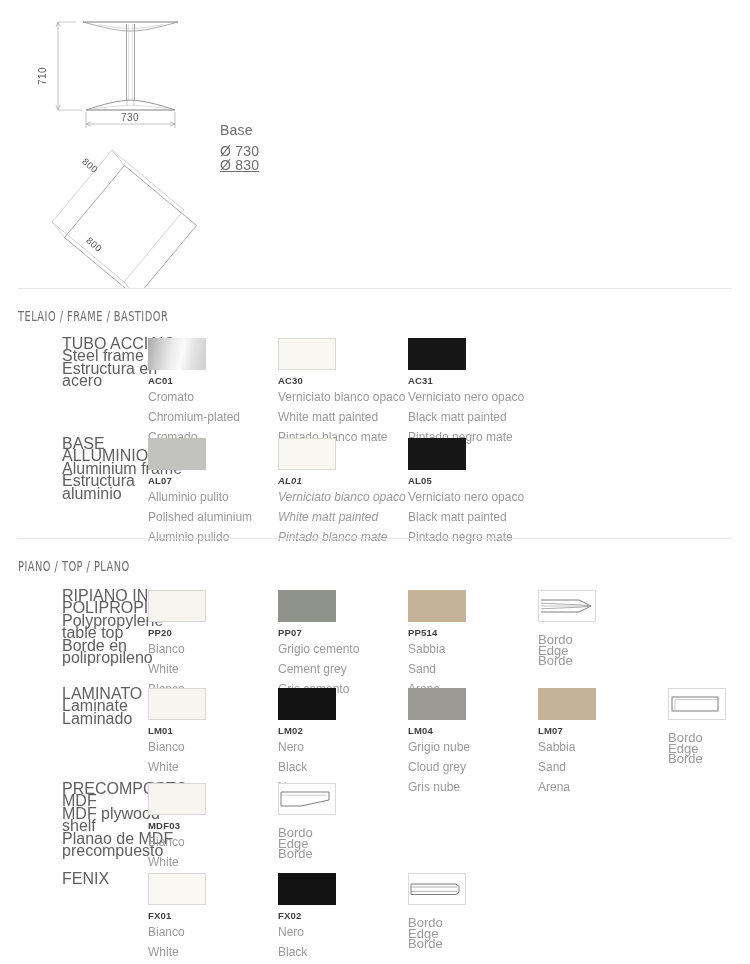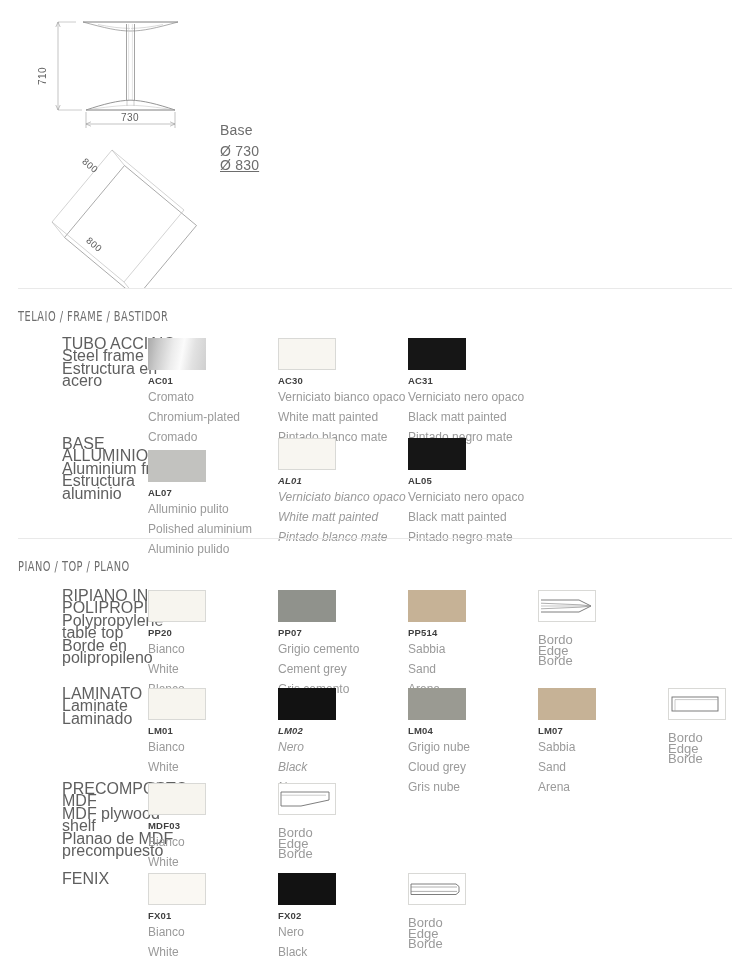--- a/index.html
+++ b/index.html
@@ -227,7 +227,7 @@
       <div class="mat-name">BASE ALLUMINIO
 Aluminium frame
 Estructura aluminio</div>
-      <div class="swatch-cell" style="left: 148px; margin-top: 12px;">
+      <div class="swatch-cell" style="left: 148px;">
         <div class="swatch" style="background: rgb(194, 194, 191);"></div>
         <div class="sw-code">AL07</div>
         <div class="sw-desc">Alluminio pulito

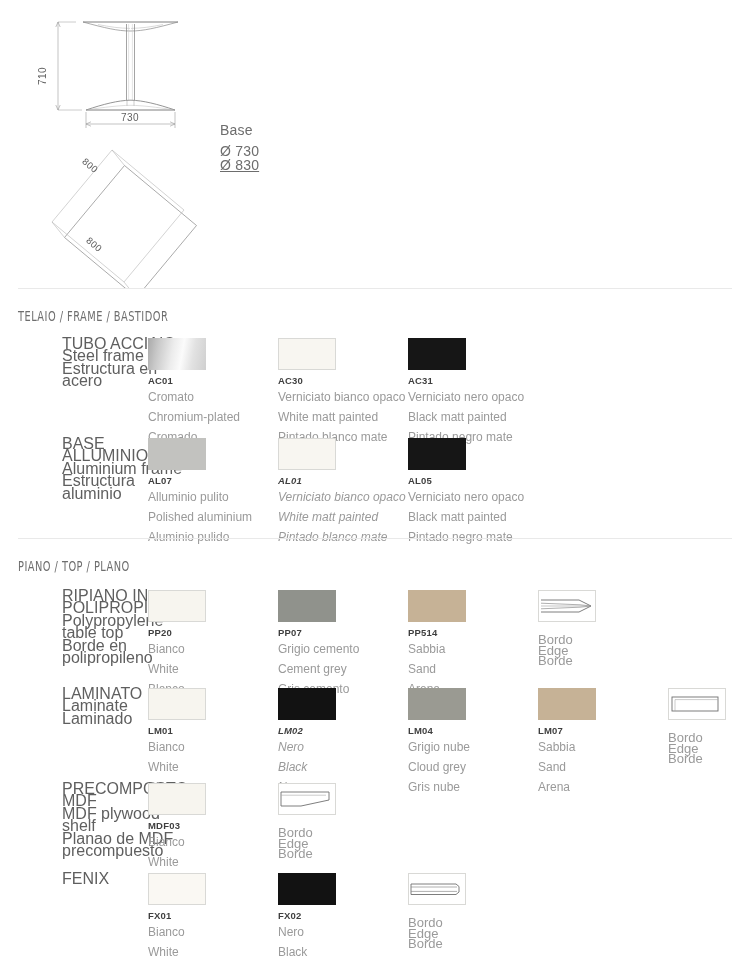--- a/index.html
+++ b/index.html
@@ -303,7 +303,7 @@
 White
 Blanco</div>
       </div>
-      <div class="swatch-cell" style="left: 278px; font-style: italic;">
+      <div class="swatch-cell" style="left: 278px;">
         <div class="swatch" style="background: rgb(18, 18, 18);"></div>
         <div class="sw-code">LM02</div>
         <div class="sw-desc">Nero

